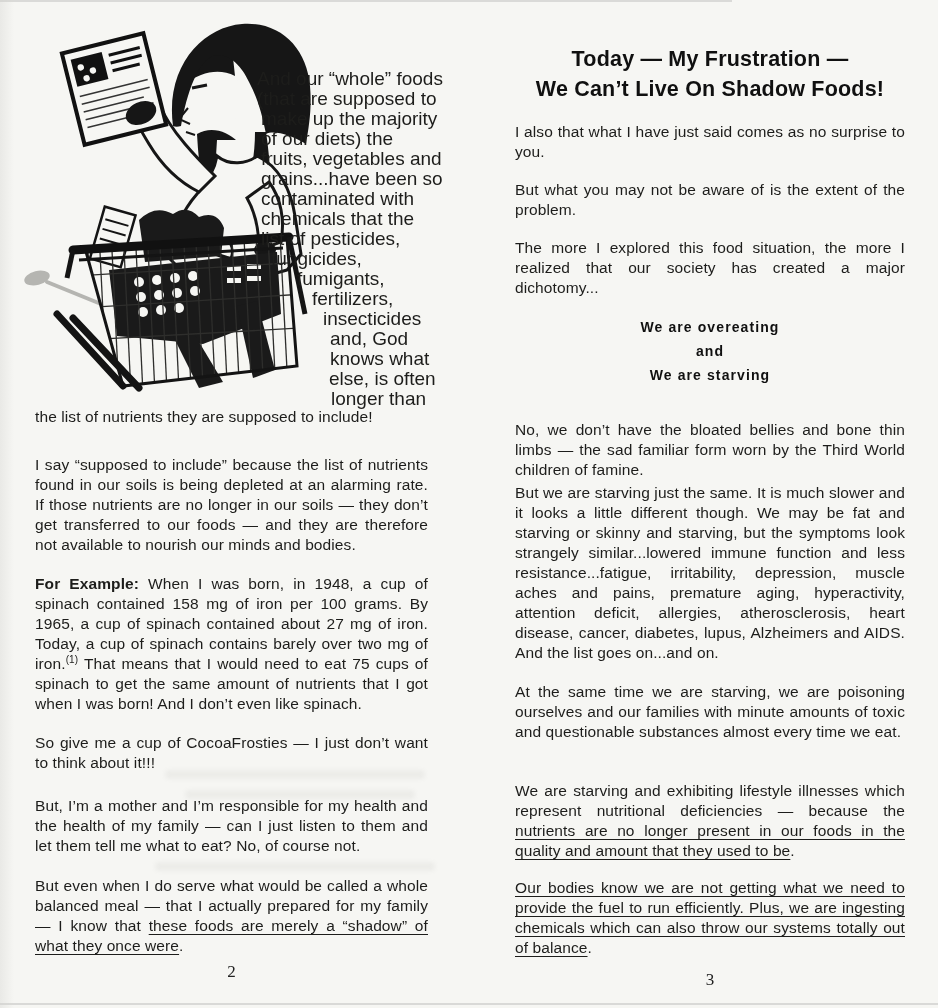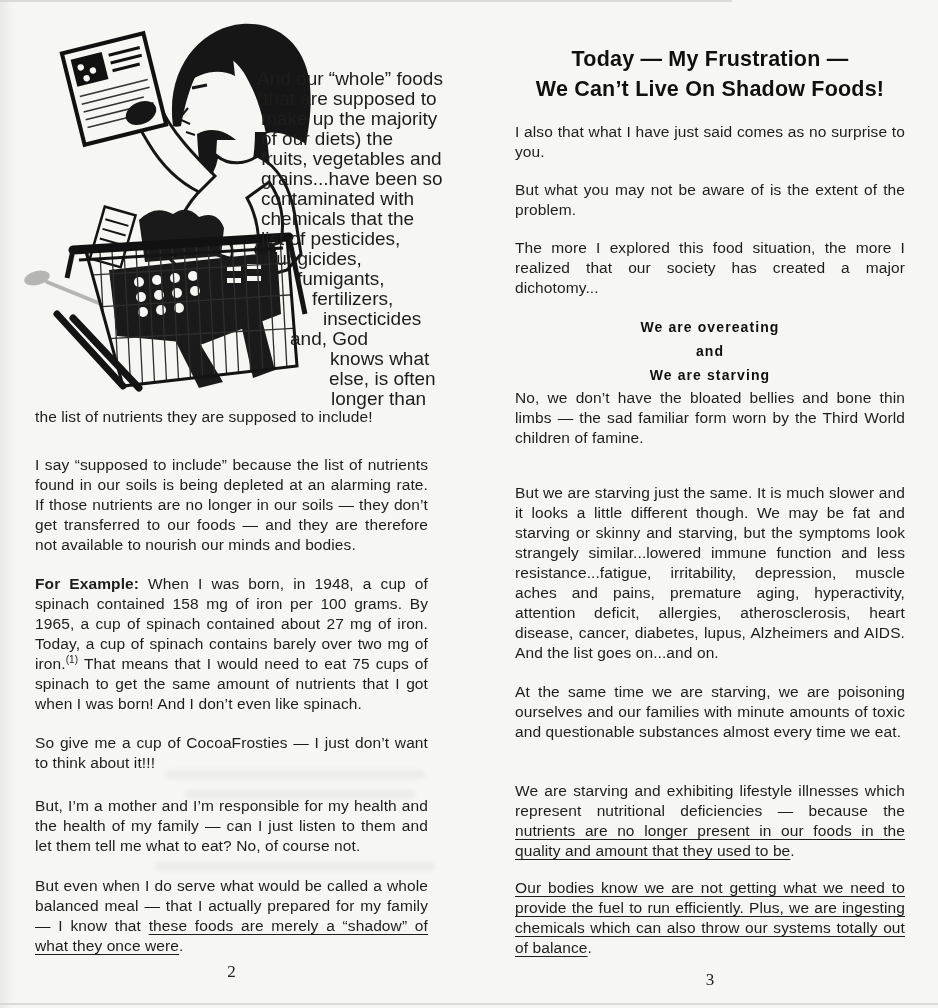--- a/index.html
+++ b/index.html
@@ -176,7 +176,7 @@
     <span class="wrap-line" style="margin-left:40px">fumigants,</span>
     <span class="wrap-line" style="margin-left:55px">fertilizers,</span>
     <span class="wrap-line" style="margin-left:66px">insecticides</span>
-    <span class="wrap-line" style="margin-left:33px">and, God</span>
+    <span class="wrap-line" style="margin-left:73px">and, God</span>
     <span class="wrap-line" style="margin-left:73px">knows what</span>
     <span class="wrap-line" style="margin-left:72px">else, is often</span>
     <span class="wrap-line" style="margin-left:74px">longer than</span>

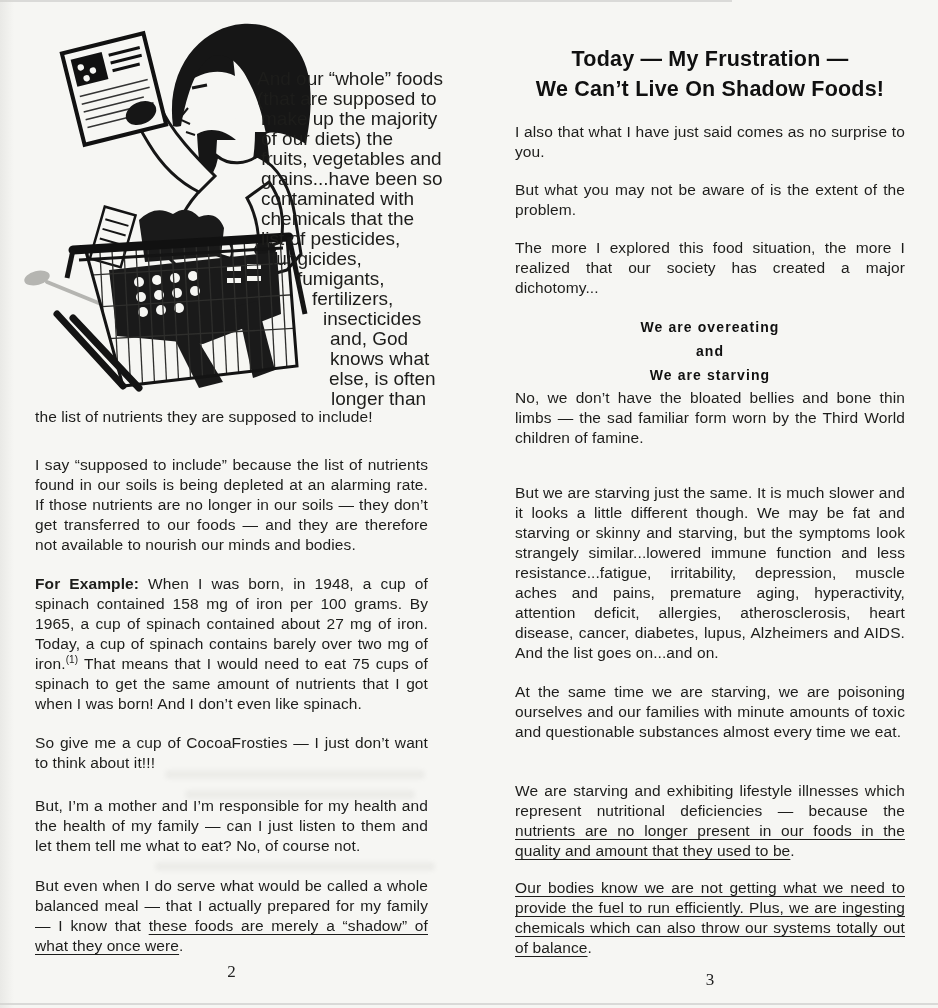--- a/index.html
+++ b/index.html
@@ -219,7 +219,7 @@
     <span class="block">We are starving</span>
   </h2>
 
-  <p class="bt abs" style="top:388px">No, we don’t have the bloated bellies and bone thin limbs — the sad familiar form worn by the Third World children of famine.</p>
+  <p class="bt abs" style="top:420px">No, we don’t have the bloated bellies and bone thin limbs — the sad familiar form worn by the Third World children of famine.</p>
 
   <p class="bt abs" style="top:483px">But we are starving just the same. It is much slower and it looks a little different though. We may be fat and starving or skinny and starving, but the symptoms look strangely similar...lowered immune function and less resistance...fatigue, irritability, depression, muscle aches and pains, premature aging, hyperactivity, attention deficit, allergies, atherosclerosis, heart disease, cancer, diabetes, lupus, Alzheimers and AIDS. And the list goes on...and on.</p>
 

